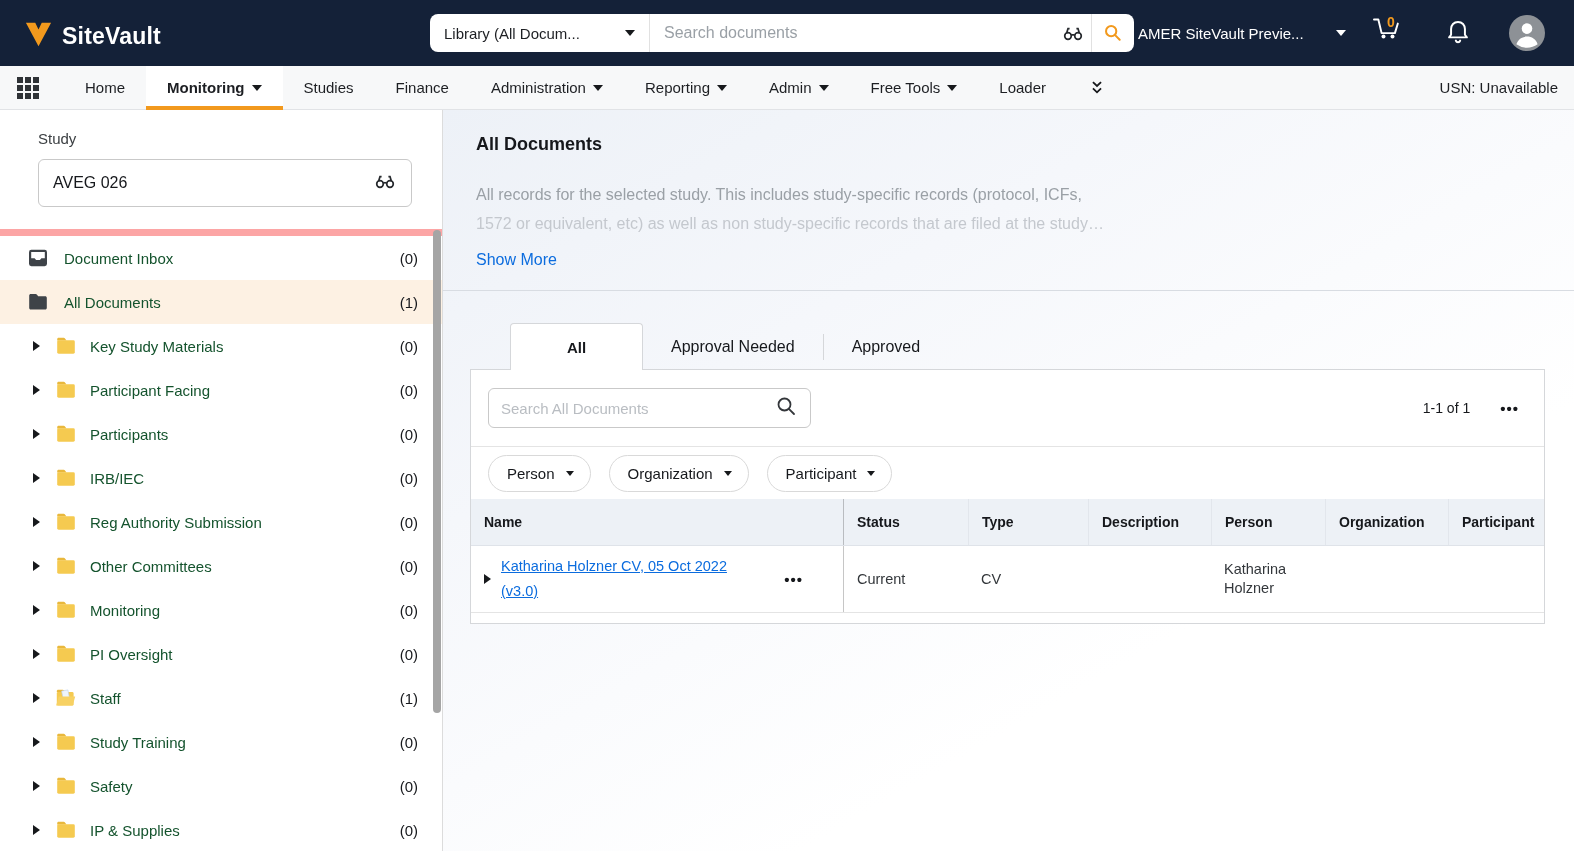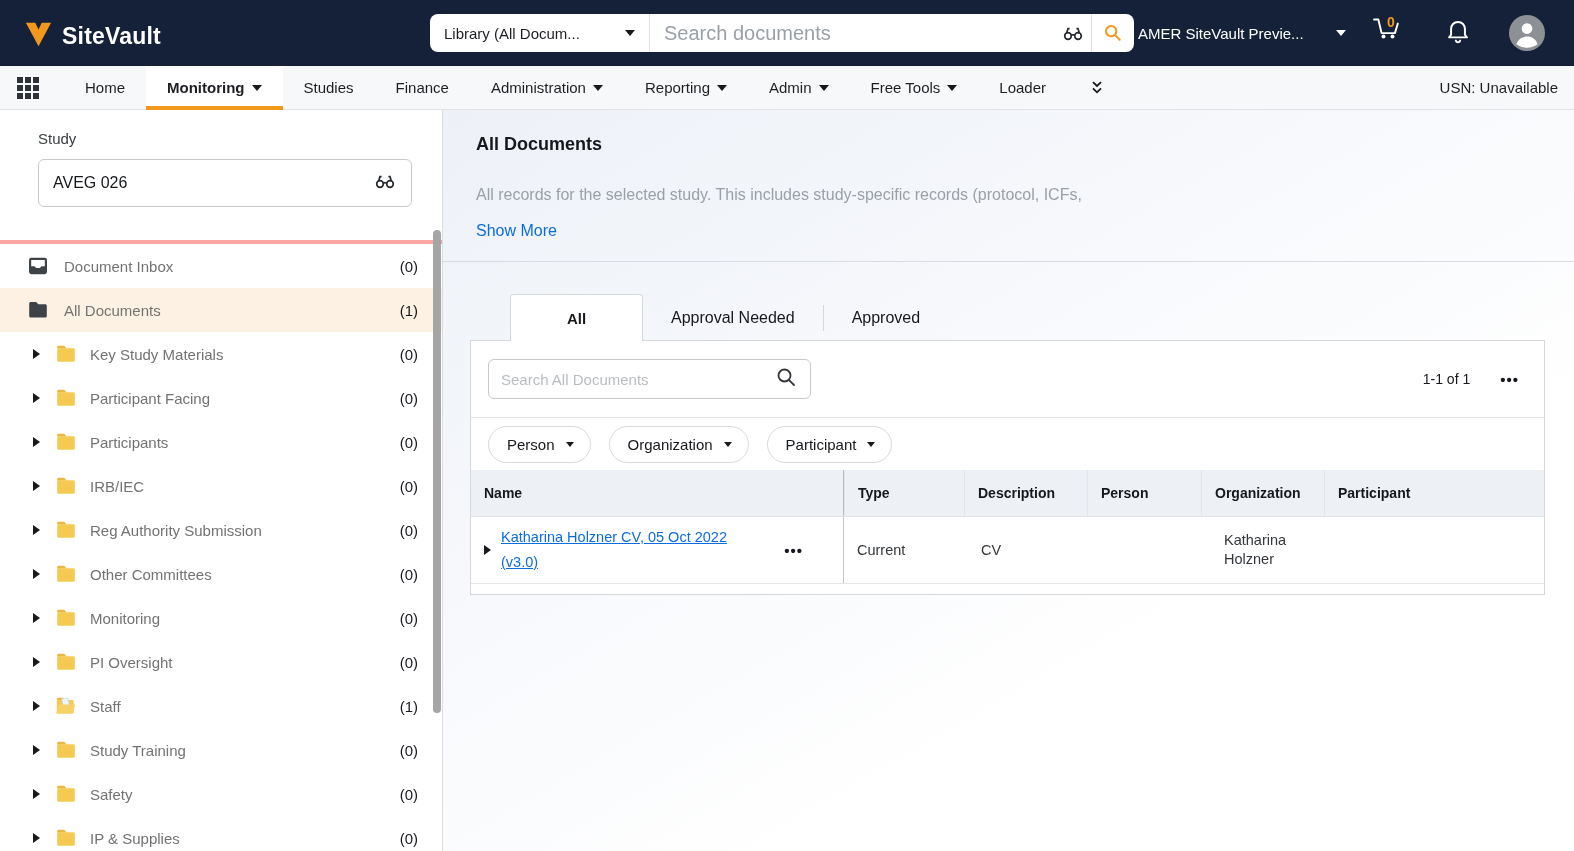--- a/index.html
+++ b/index.html
@@ -17,7 +17,7 @@
   .caret-down { width:0; height:0; border-left:5px solid transparent; border-right:5px solid transparent;
     border-top:6px solid #17191c; display:inline-block; flex-shrink:0; }
   .caret-down.white { border-top-color:#fff; }
-  .search-docs { flex:1; border:none; outline:none; font-size:20px; padding:0 8px 0 14px; color:#1d4ed8; min-width:0; }
+  .search-docs { flex:1; border:none; outline:none; font-size:16px; padding:0 8px 0 14px; color:#1d4ed8; min-width:0; }
   .search-docs::placeholder { color:#9aa0a6; }
   .sg-binoc { width:36px; display:flex; justify-content:center; flex-shrink:0; }
   .sg-sep { width:1px; height:38px; background:#e1e1e1; flex-shrink:0; }

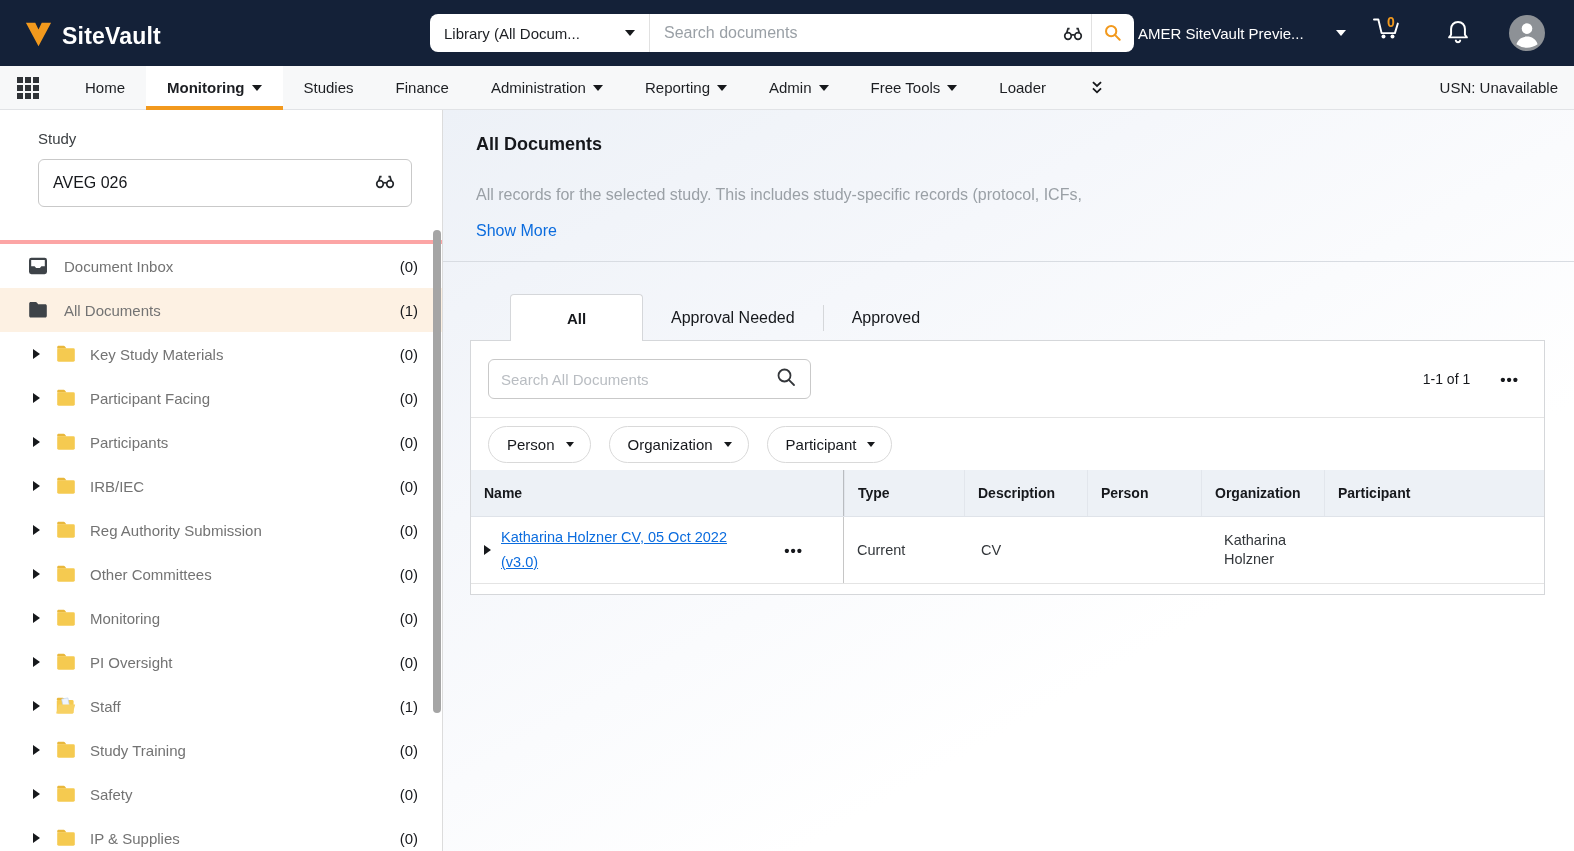--- a/index.html
+++ b/index.html
@@ -43,7 +43,7 @@
 
   
   .sidebar { width:443px; background:#fff; border-right:1px solid #dcdcdc; position:relative; flex-shrink:0; }
-  .study-section { padding:20px 30px 33px 38px; border-bottom:4px solid #fca5a5; }
+  .study-section { padding:20px 30px 22px 38px; border-bottom:7px solid #fca5a5; }
   .study-label { font-size:15px; color:#3c4043; margin-bottom:12px; }
   .study-input { height:48px; border:1px solid #c9c9c9; border-radius:6px; background:#fff;
     display:flex; align-items:center; padding:0 14px 0 14px; }

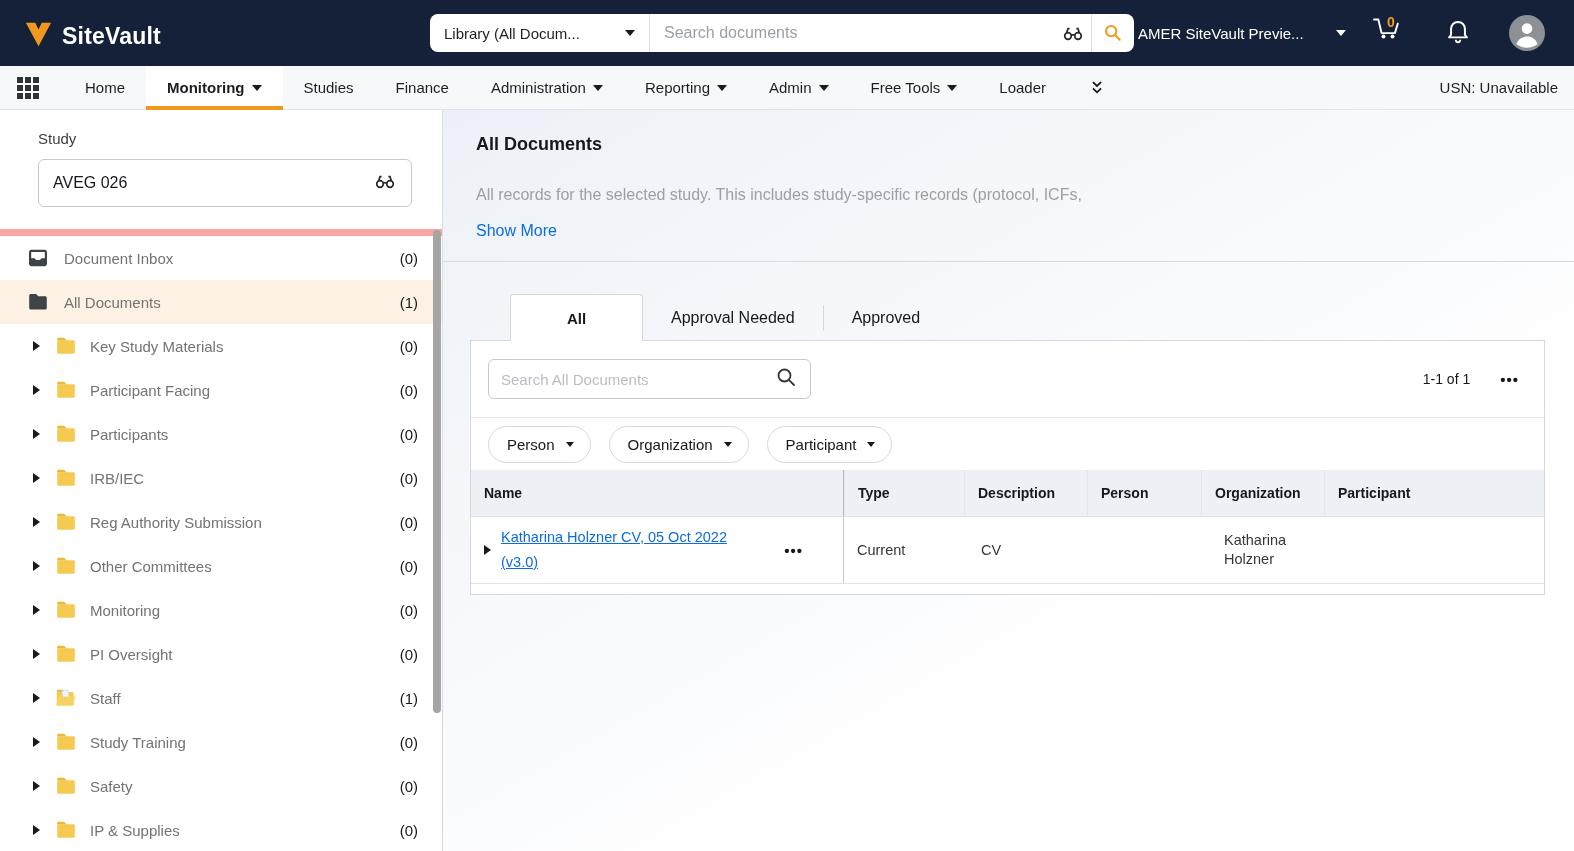--- a/index.html
+++ b/index.html
@@ -442,6 +442,7 @@
     <div class="main-header">
       <div class="page-title">All Documents</div>
       <p class="desc-line1">All records for the selected study. This includes study-specific records (protocol, ICFs,</p>
+      <p class="desc-line2">1572 or equivalent, etc) as well as non study-specific records that are filed at the study…</p>
       <span class="show-more">Show More</span>
     </div>
     <div class="main-divider"></div>

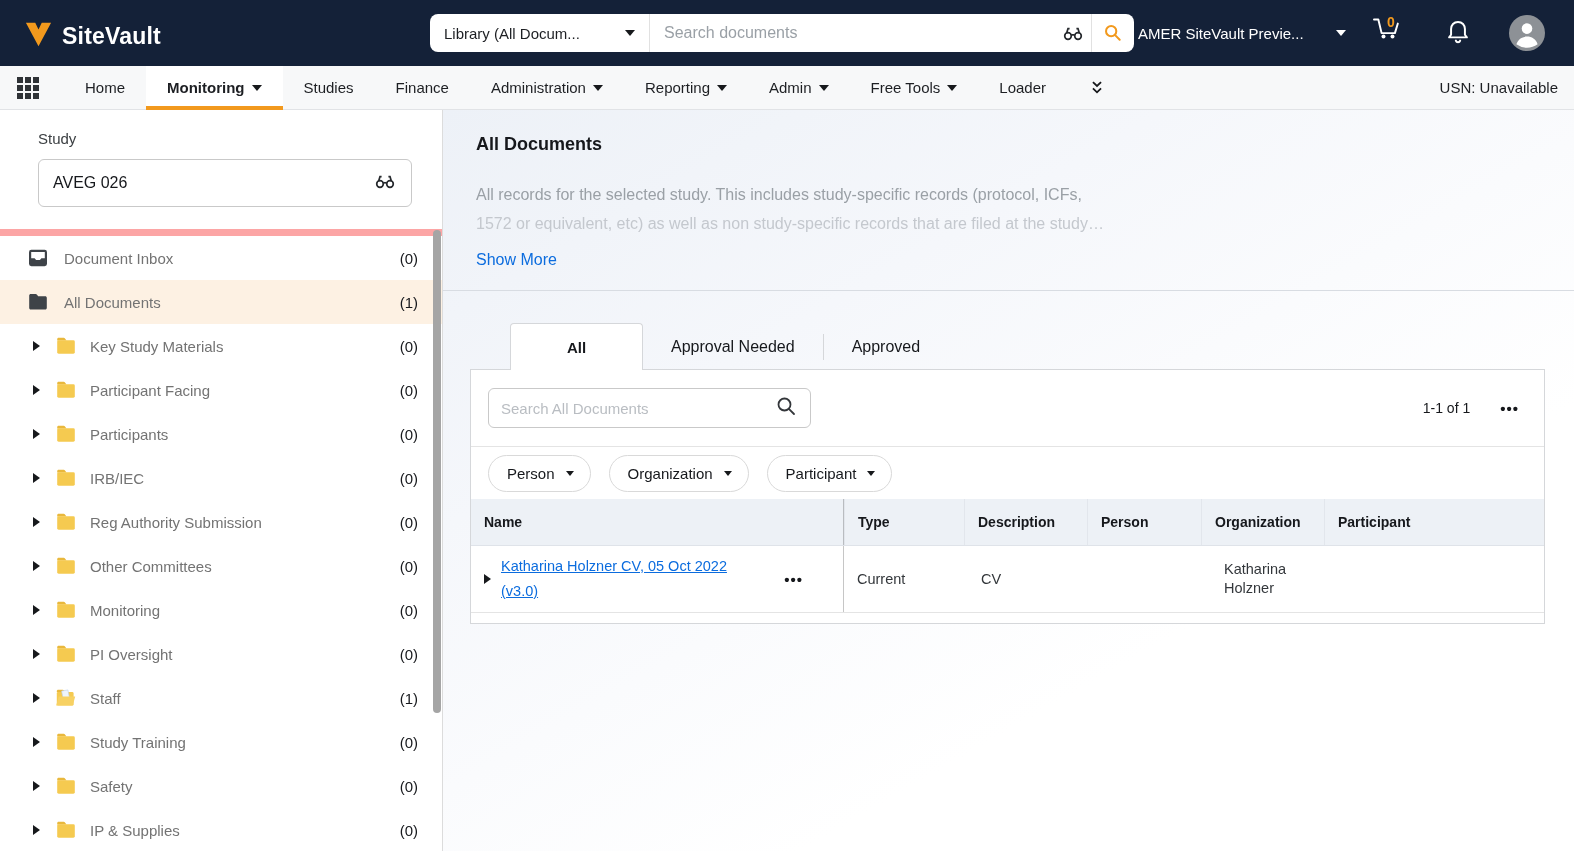--- a/index.html
+++ b/index.html
@@ -54,7 +54,7 @@
   .tree-row.root { padding-left:26px; }
   .tree-row .icon-cell { width:24px; height:24px; margin-right:12px; flex-shrink:0; display:flex; align-items:center; }
   .tree-row.root .icon-cell { margin-right:14px; }
-  .tree-label { font-size:15px; color:#737373; }
+  .tree-label { font-size:15px; color:#14532d; }
   .tree-count { margin-left:auto; font-size:15px; color:#16181c; }
   .sb-thumb { position:absolute; right:1px; top:120px; width:8px; height:483px; background:#a5a5a5; border-radius:4px; }
 

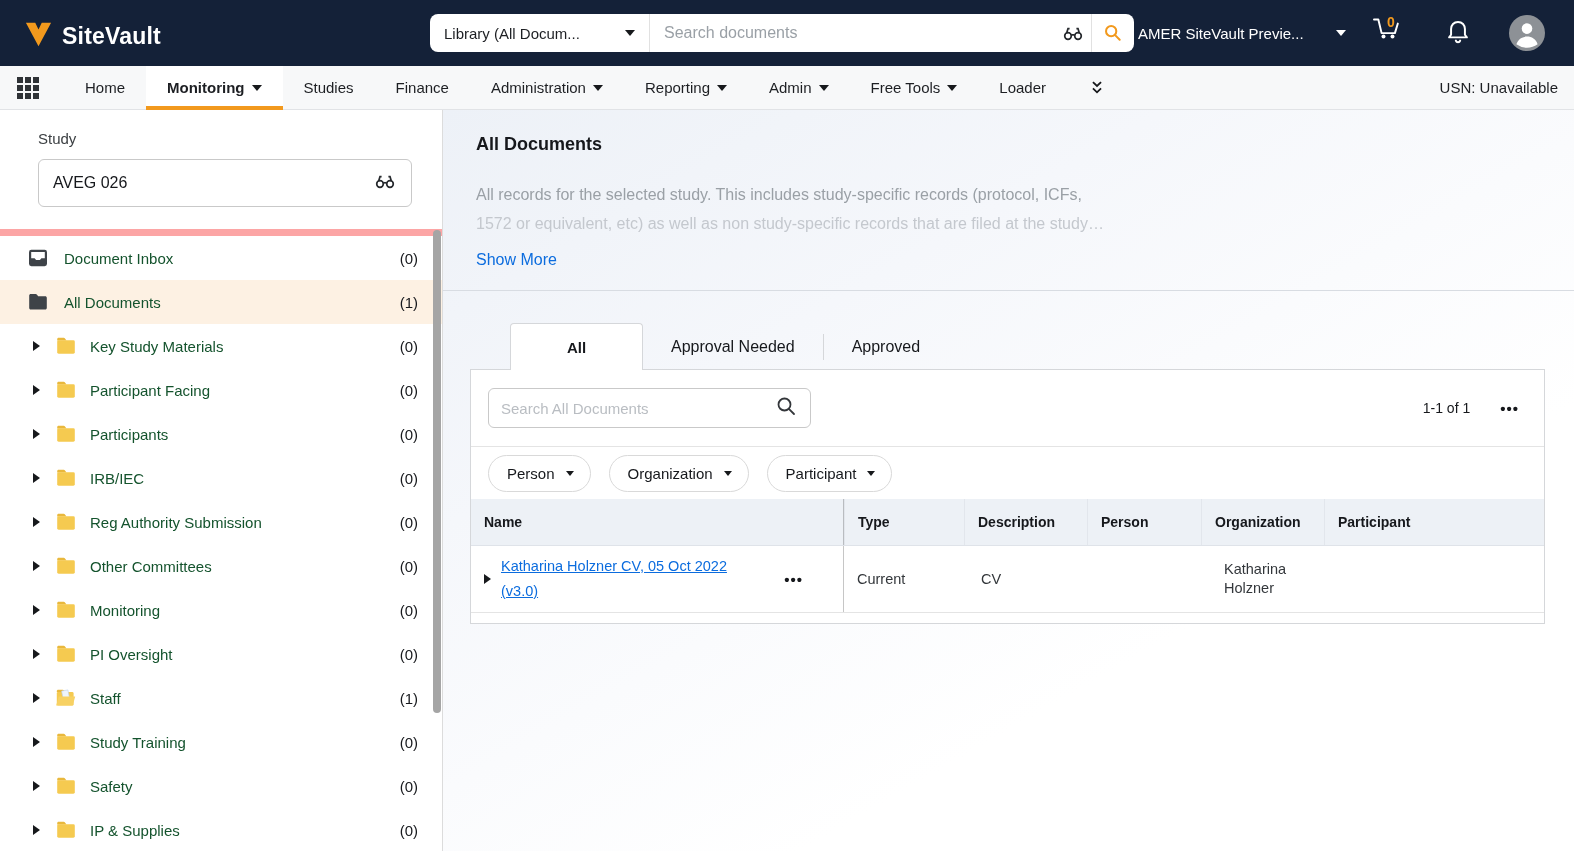--- a/index.html
+++ b/index.html
@@ -487,6 +487,7 @@
       <div class="table">
         <div class="thead">
             <div class="th col-0">Name</div>
+            <div class="th col-1">Status</div>
             <div class="th col-2">Type</div>
             <div class="th col-3">Description</div>
             <div class="th col-4">Person</div>

